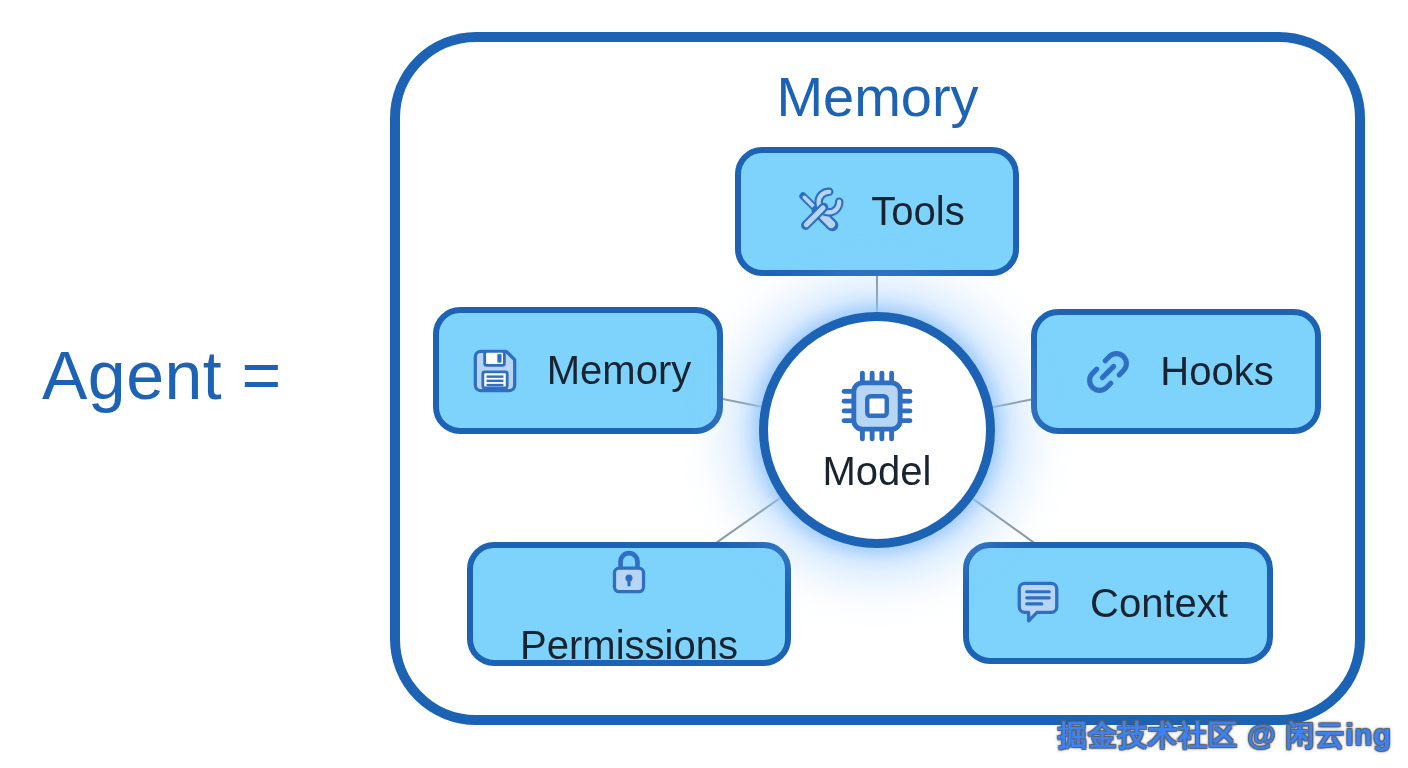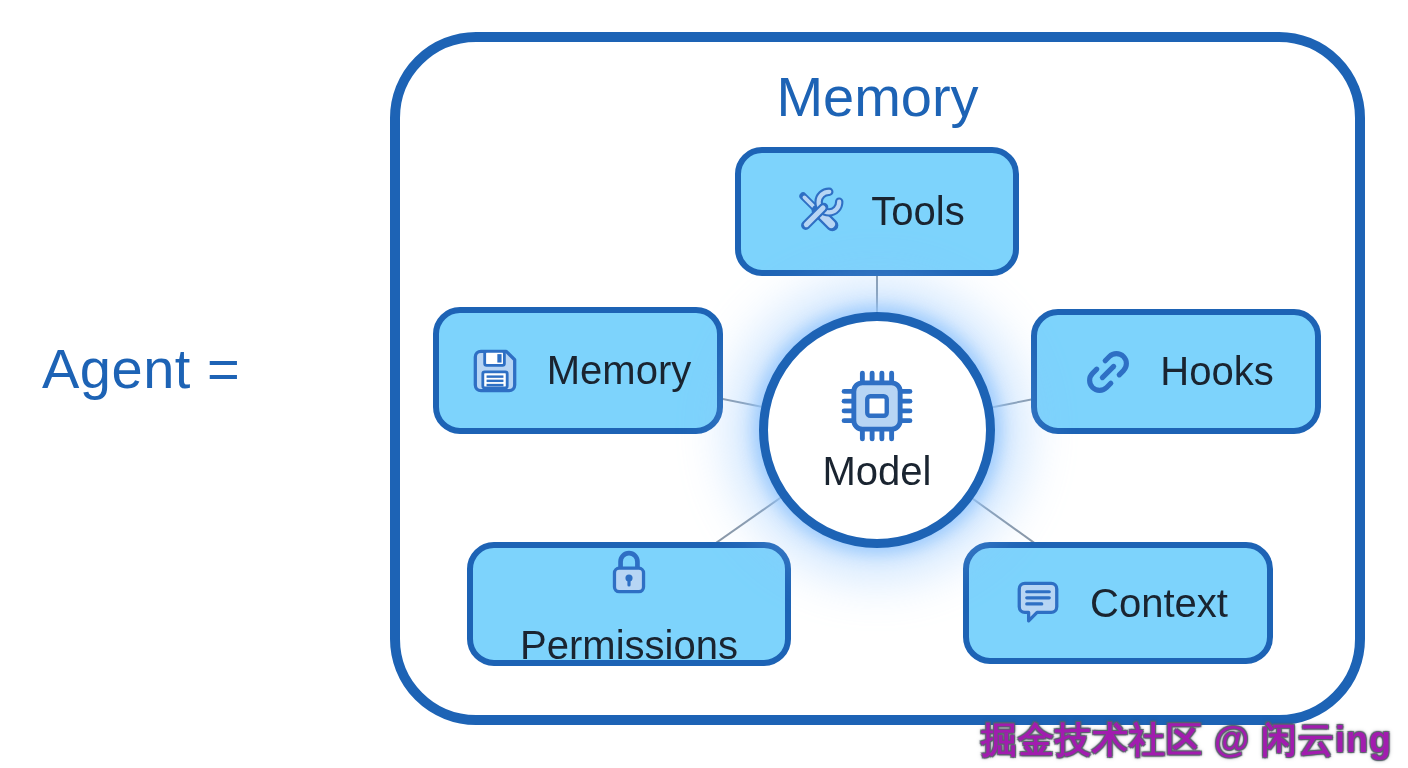--- a/index.html
+++ b/index.html
@@ -8,7 +8,7 @@
 
   .stage { position:absolute; left:0; top:0; width:1408px; height:768px; }
 
-  .agent-label { position:absolute; left:42px; top:341px; font-size:56px; line-height:1;
+  .agent-label { position:absolute; left:42px; top:341px; font-size:68px; line-height:1;
                  font-weight:500; color:#1d63b5; letter-spacing:0.5px; white-space:nowrap; }
 
   .harness { position:absolute; left:390px; top:32px; width:975px; height:693px;

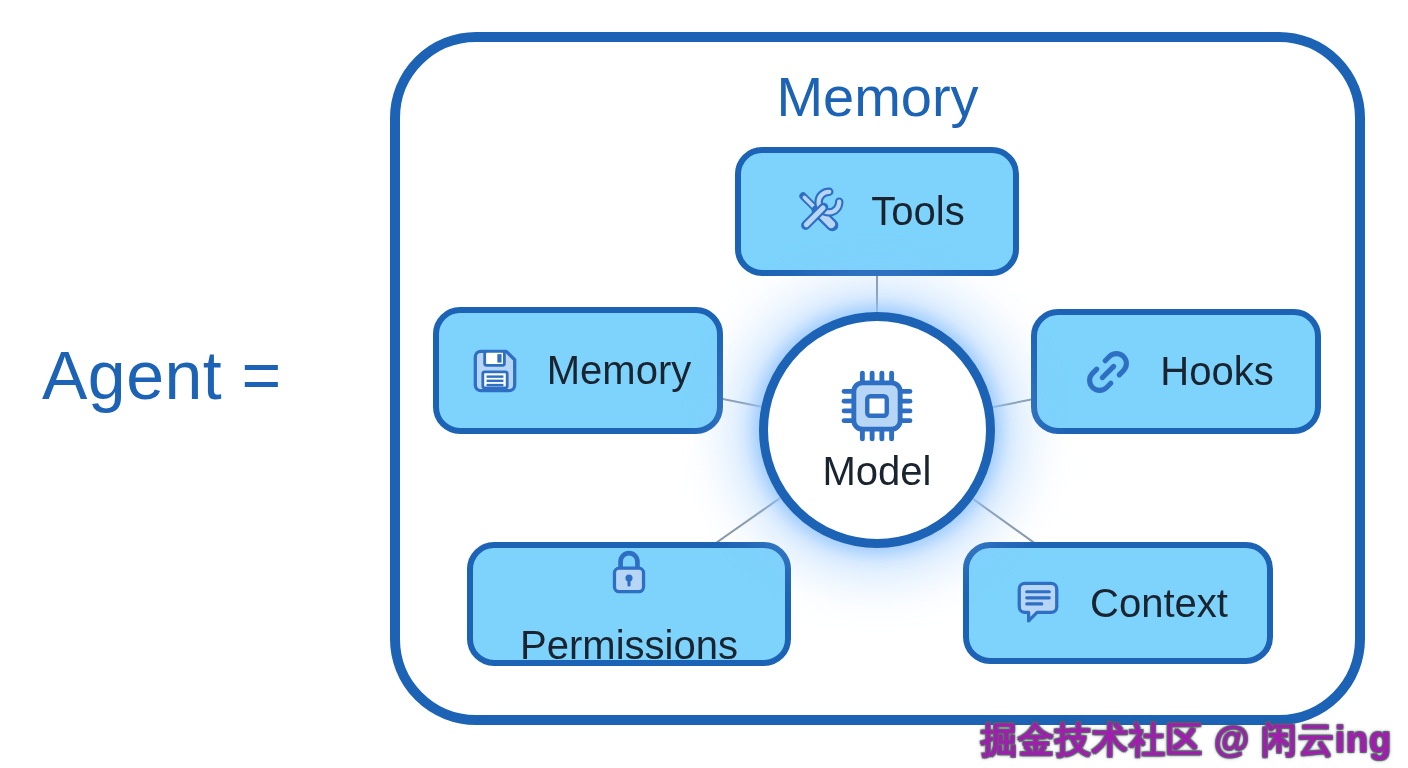--- a/index.html
+++ b/index.html
@@ -40,7 +40,7 @@
   .model-label { font-size:40px; font-weight:500; color:#1a2430; }
 
   .watermark { position:absolute; top:716px; right:16px; z-index:6; white-space:nowrap;
-               font-size:36px; font-weight:700; letter-spacing:1px; color:#a21caf;
+               font-size:29px; font-weight:700; letter-spacing:1px; color:#3b82f6;
                text-shadow:-1px -1px 1px #5a626c, 1px -1px 1px #5a626c,
                            -1px 1px 1px #5a626c, 1px 1px 1px #5a626c, 0 0 4px rgba(70,76,84,.6); }
 </style>

